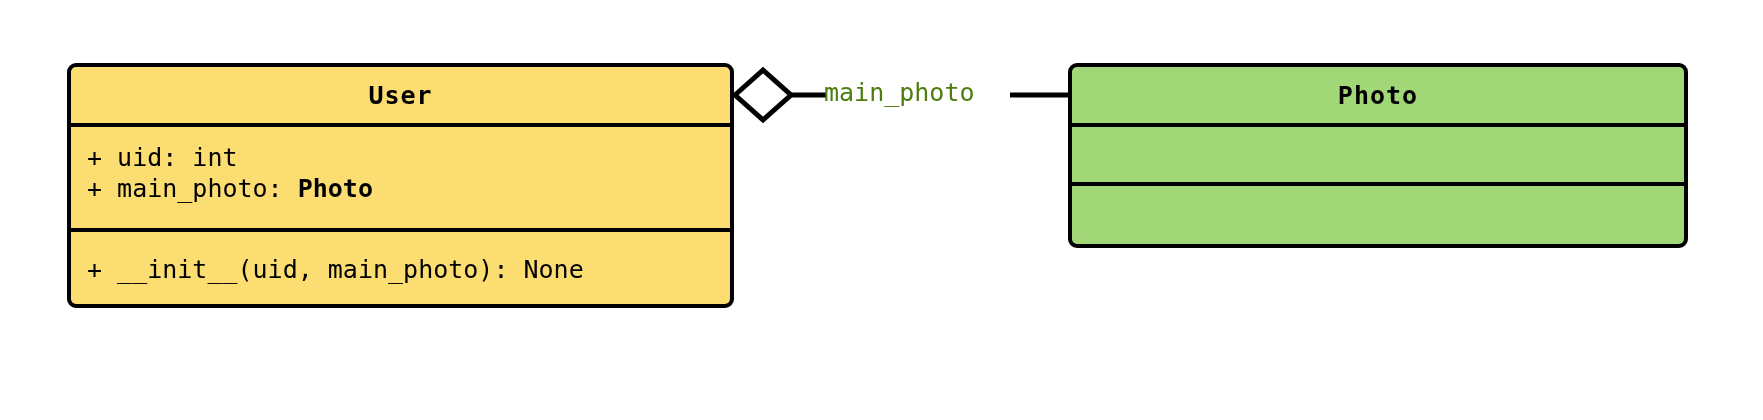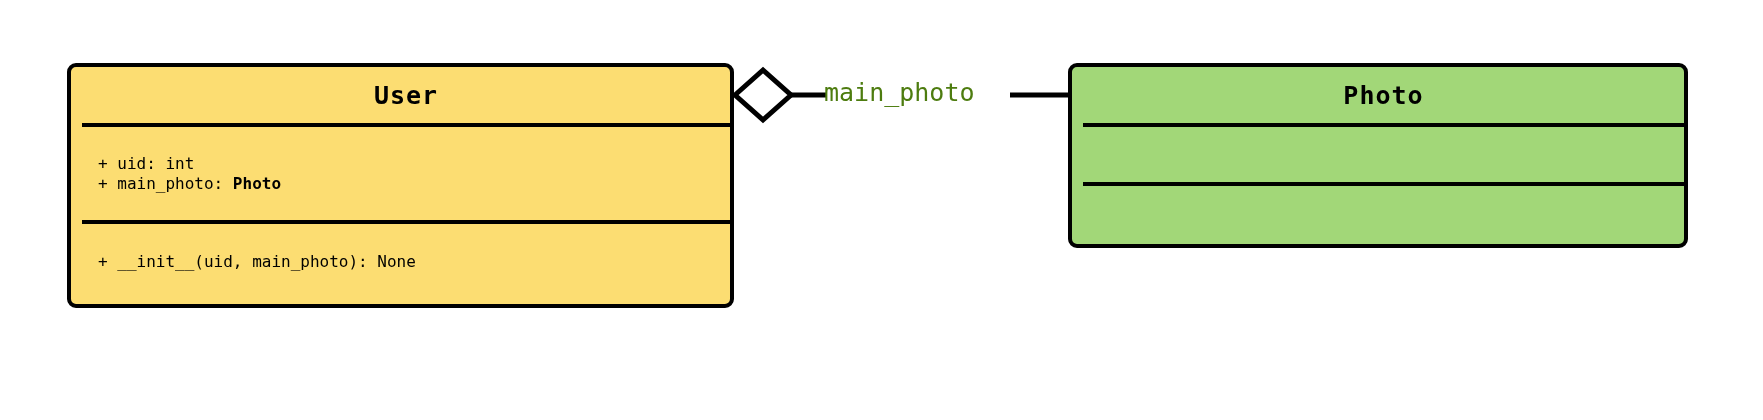--- a/index.html
+++ b/index.html
@@ -28,7 +28,6 @@
     border-radius: 9px;
     overflow: hidden;
     background: #ffffff;
-    padding-left: 11px;
   }
   .uml-class .compartment {
     box-sizing: border-box;

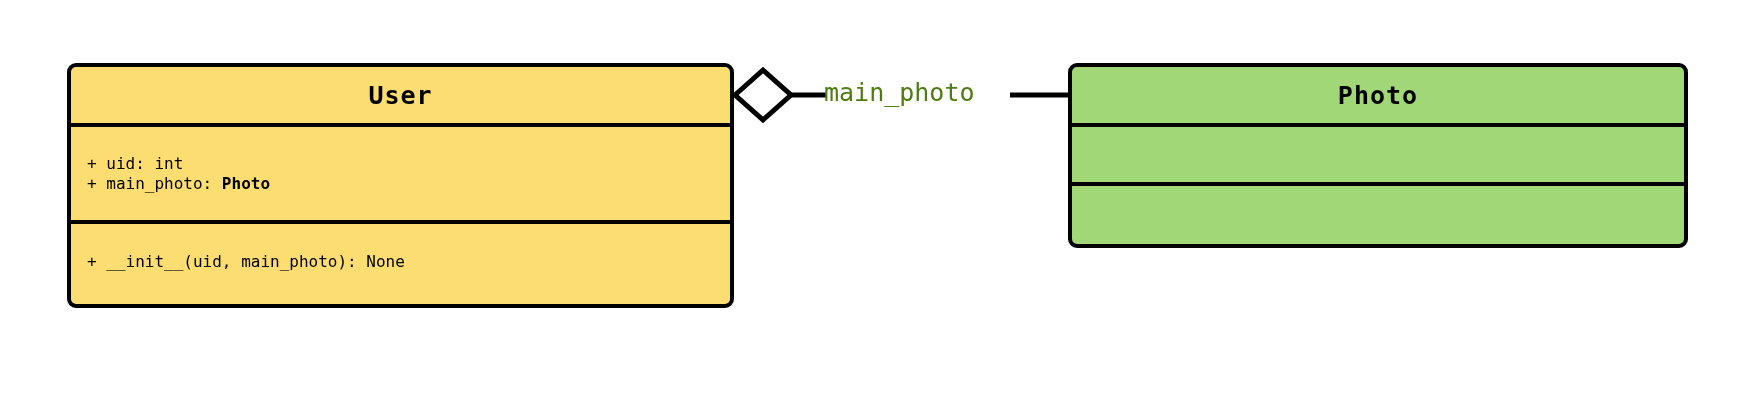--- a/index.html
+++ b/index.html
@@ -52,7 +52,7 @@
   }
   .member-line {
     font-family: "DejaVu Sans Mono", monospace;
-    font-size: 16px;
+    font-size: 25px;
     color: #000000;
     line-height: 1.22;
     white-space: pre;

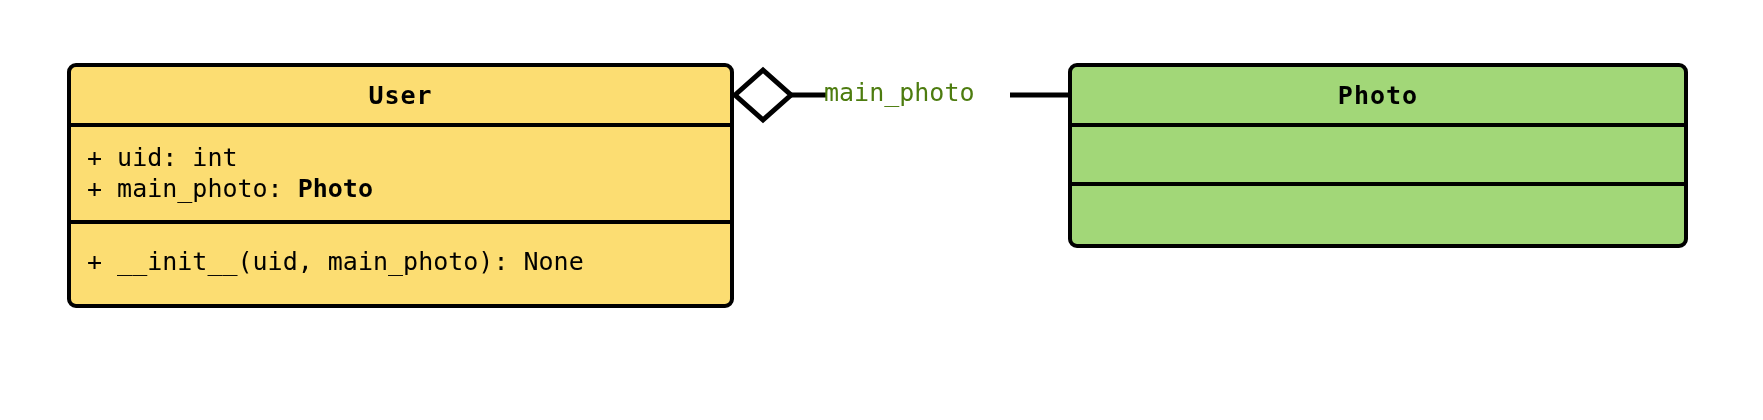--- a/index.html
+++ b/index.html
@@ -72,7 +72,7 @@
   }
   #user-title-compartment { height: 56px; }
   #user-attrs-compartment { height: 97px; }
-  #user-methods-compartment { height: 80px; }
+  #user-methods-compartment { height: 80px; margin-top: 8px; }
 
   
   #photo-class {

